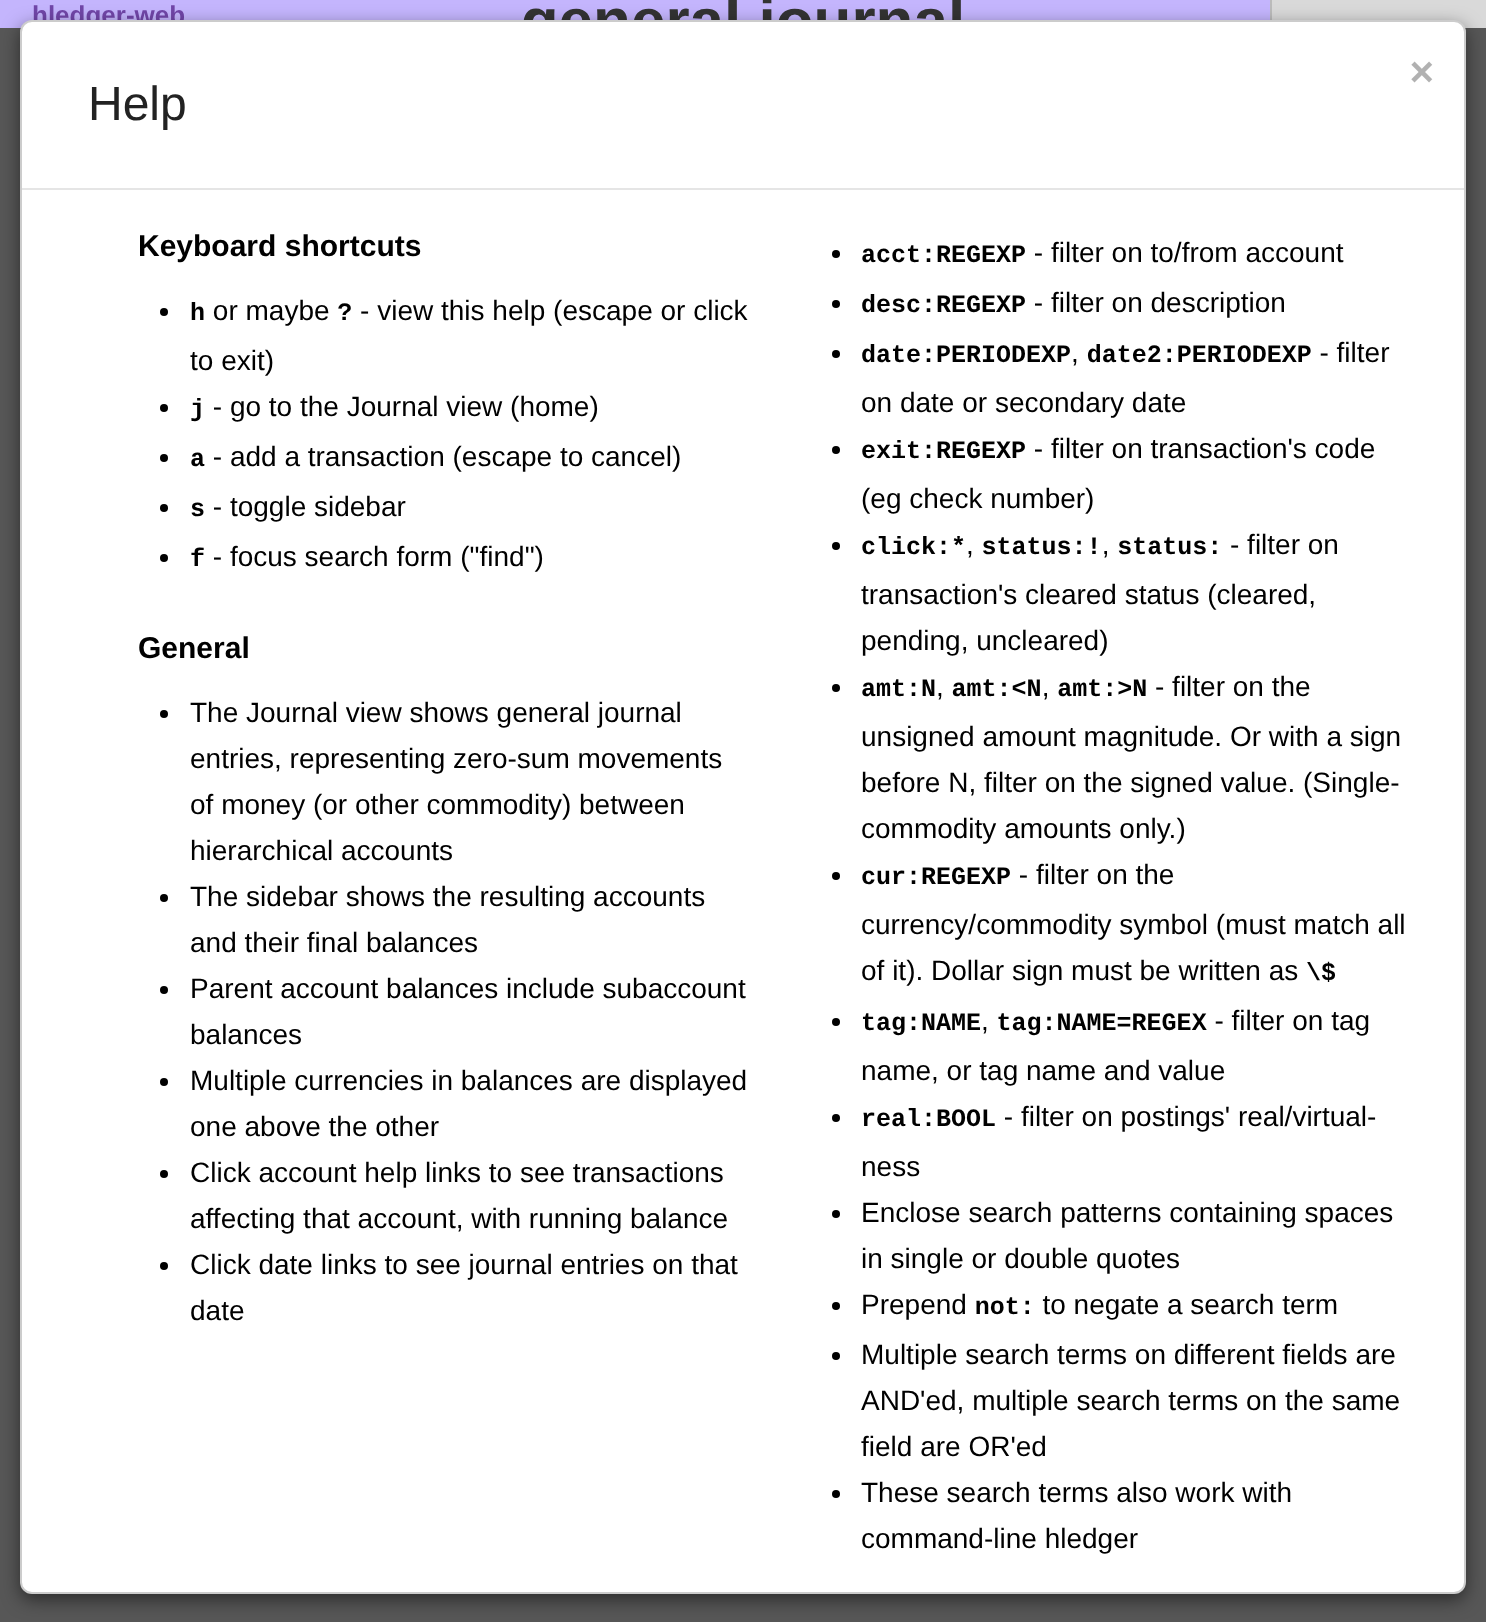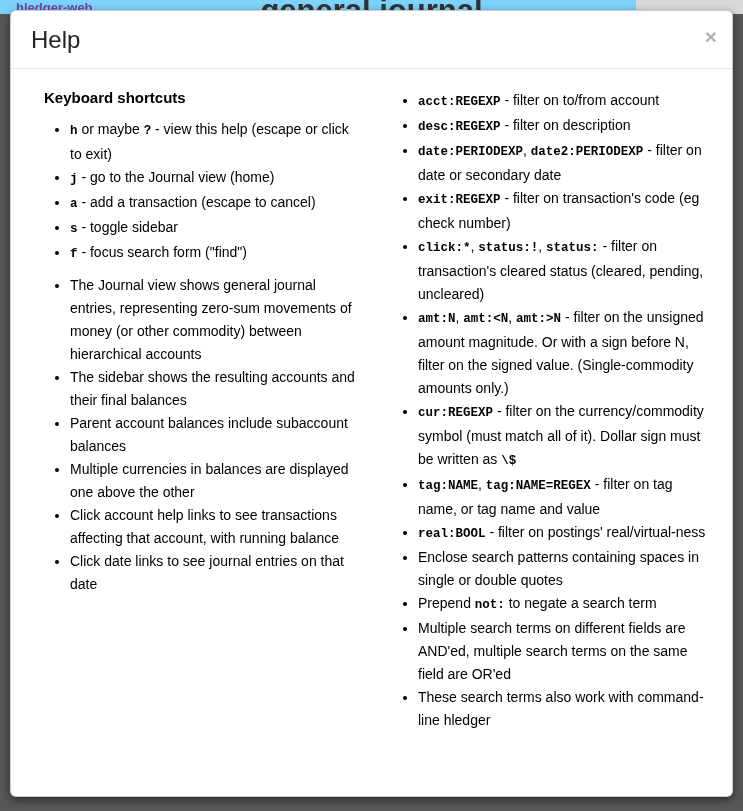--- a/index.html
+++ b/index.html
@@ -15,7 +15,7 @@
   
   .page-strip {
     position: absolute; top: 0; left: 0; right: 0; height: 14px;
-    overflow: hidden; background: #7dd3fc; z-index: 1;
+    overflow: hidden; background: #c4b5fd; z-index: 1;
   }
   .brand-link {
     position: absolute; left: 16px; top: 0;

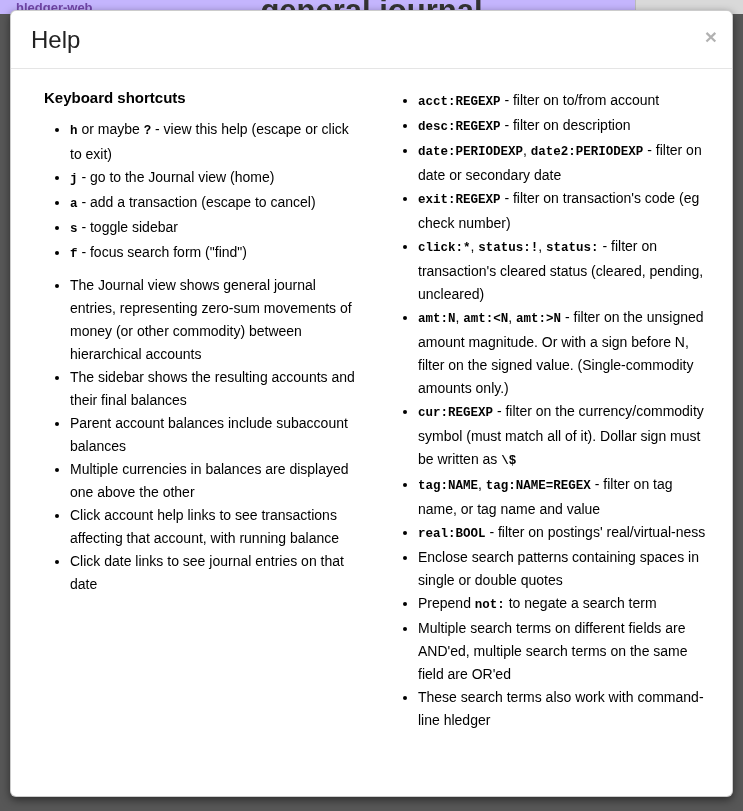--- a/index.html
+++ b/index.html
@@ -54,7 +54,7 @@
     border-bottom: 1px solid #e5e5e5;
   }
   .modal-title {
-    margin: 0; font-size: 24px; font-weight: 500; color: #222;
+    margin: 13px; font-size: 24px; font-weight: 500; color: #222;
     line-height: 1.2;
   }
   .close-btn {

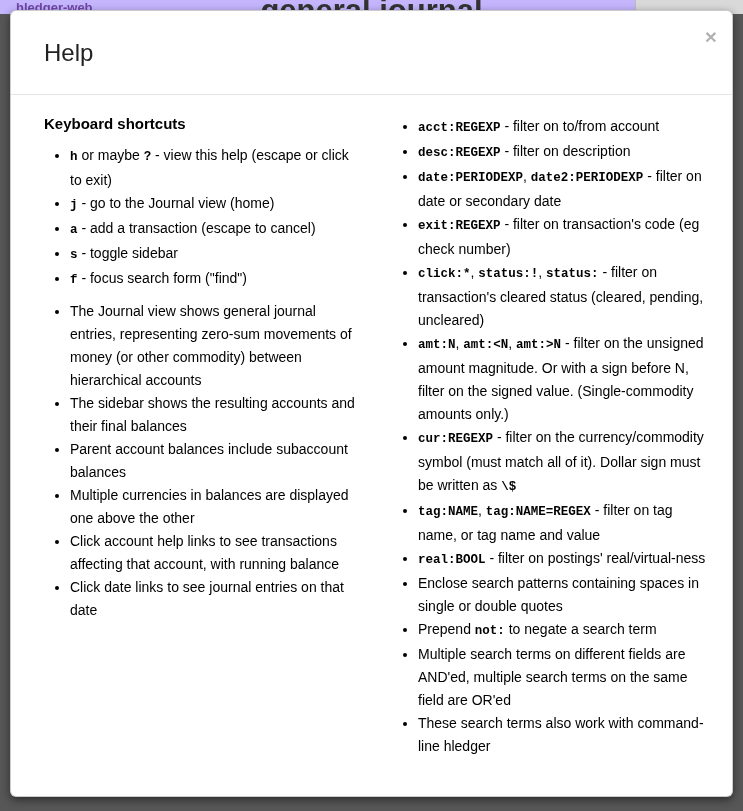--- a/index.html
+++ b/index.html
@@ -64,7 +64,7 @@
     color: #000; opacity: 0.3; cursor: pointer;
   }
   .modal-body {
-    display: flex; padding: 20px 7px 10px 18px;
+    display: flex; padding: 20px 7px 10px 1px; margin-left: 42px;
   }
   .help-col { width: 50%; padding: 0 15px; }
 

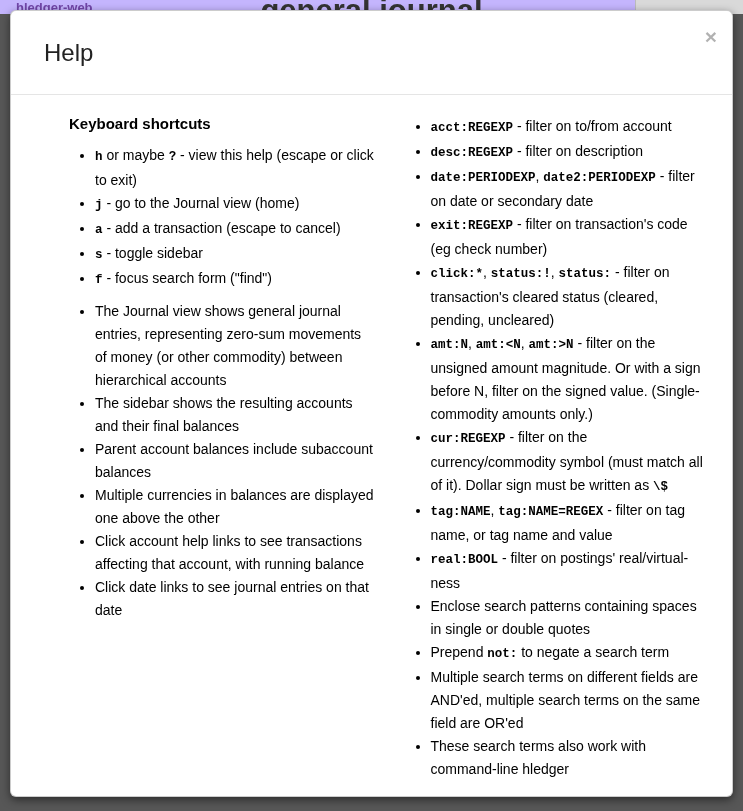--- a/index.html
+++ b/index.html
@@ -109,6 +109,7 @@
           <li><code>s</code> - toggle sidebar</li>
           <li><code>f</code> - focus search form ("find")</li>
         </ul>
+        <h4 class="section-heading">General</h4>
         <ul>
           <li>The Journal view shows general journal entries, representing zero-sum movements of money (or other commodity) between hierarchical accounts</li>
           <li>The sidebar shows the resulting accounts and their final balances</li>

